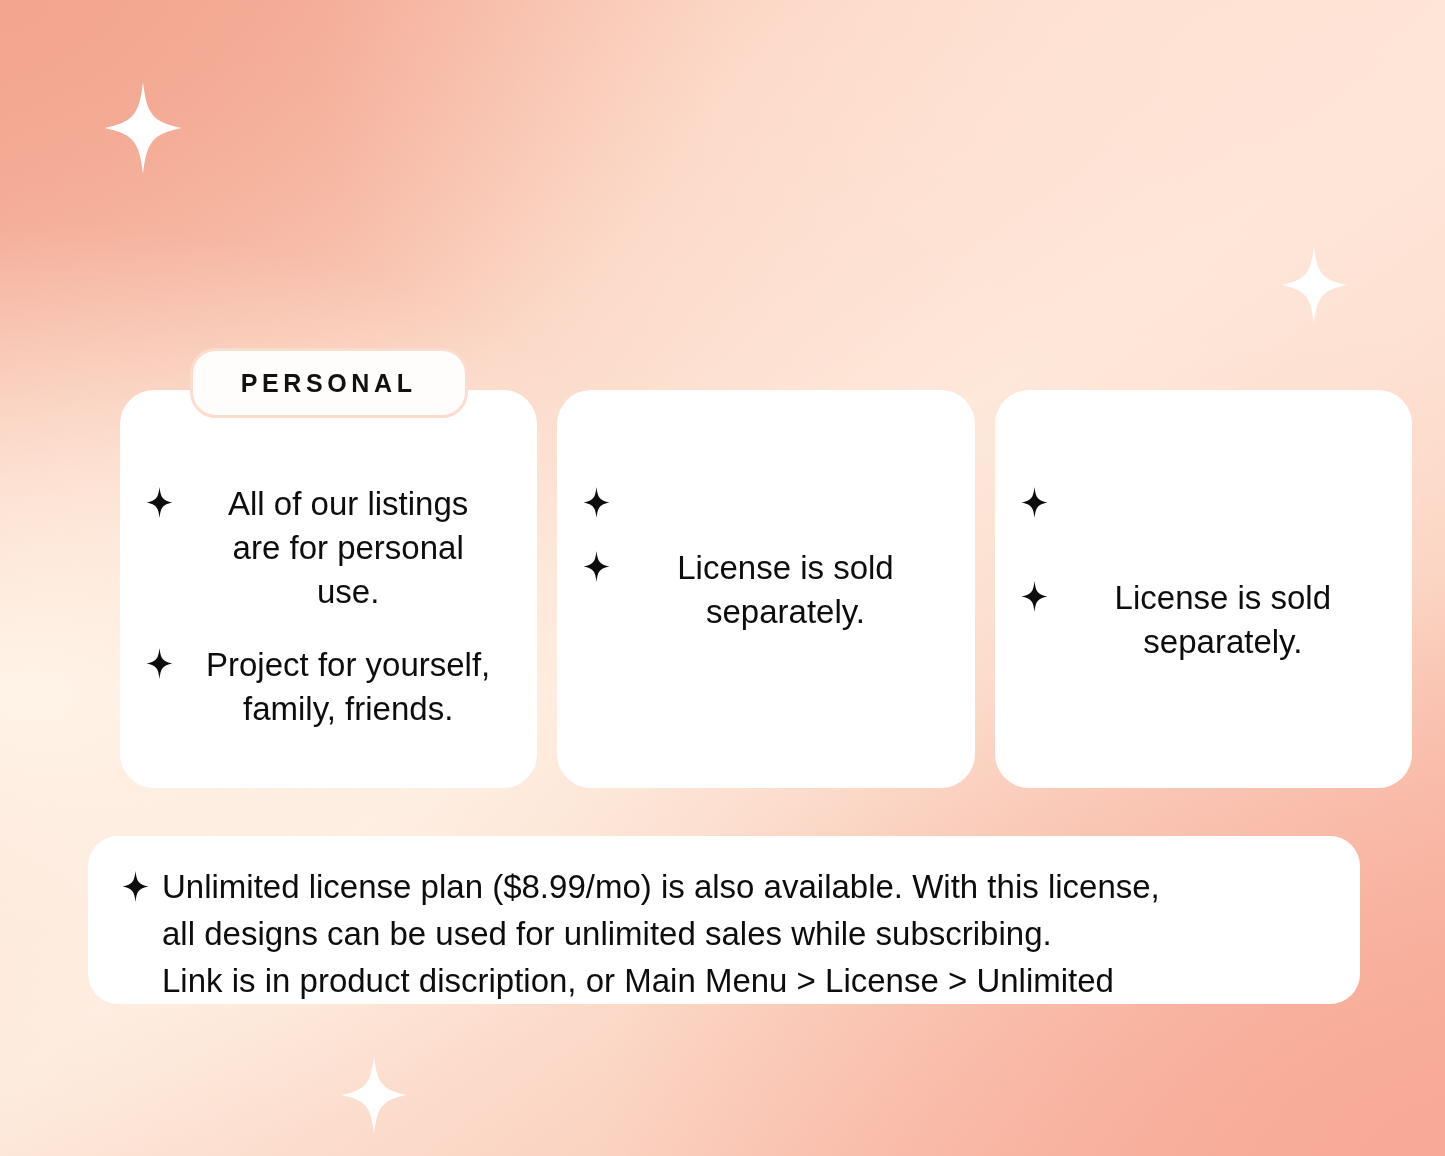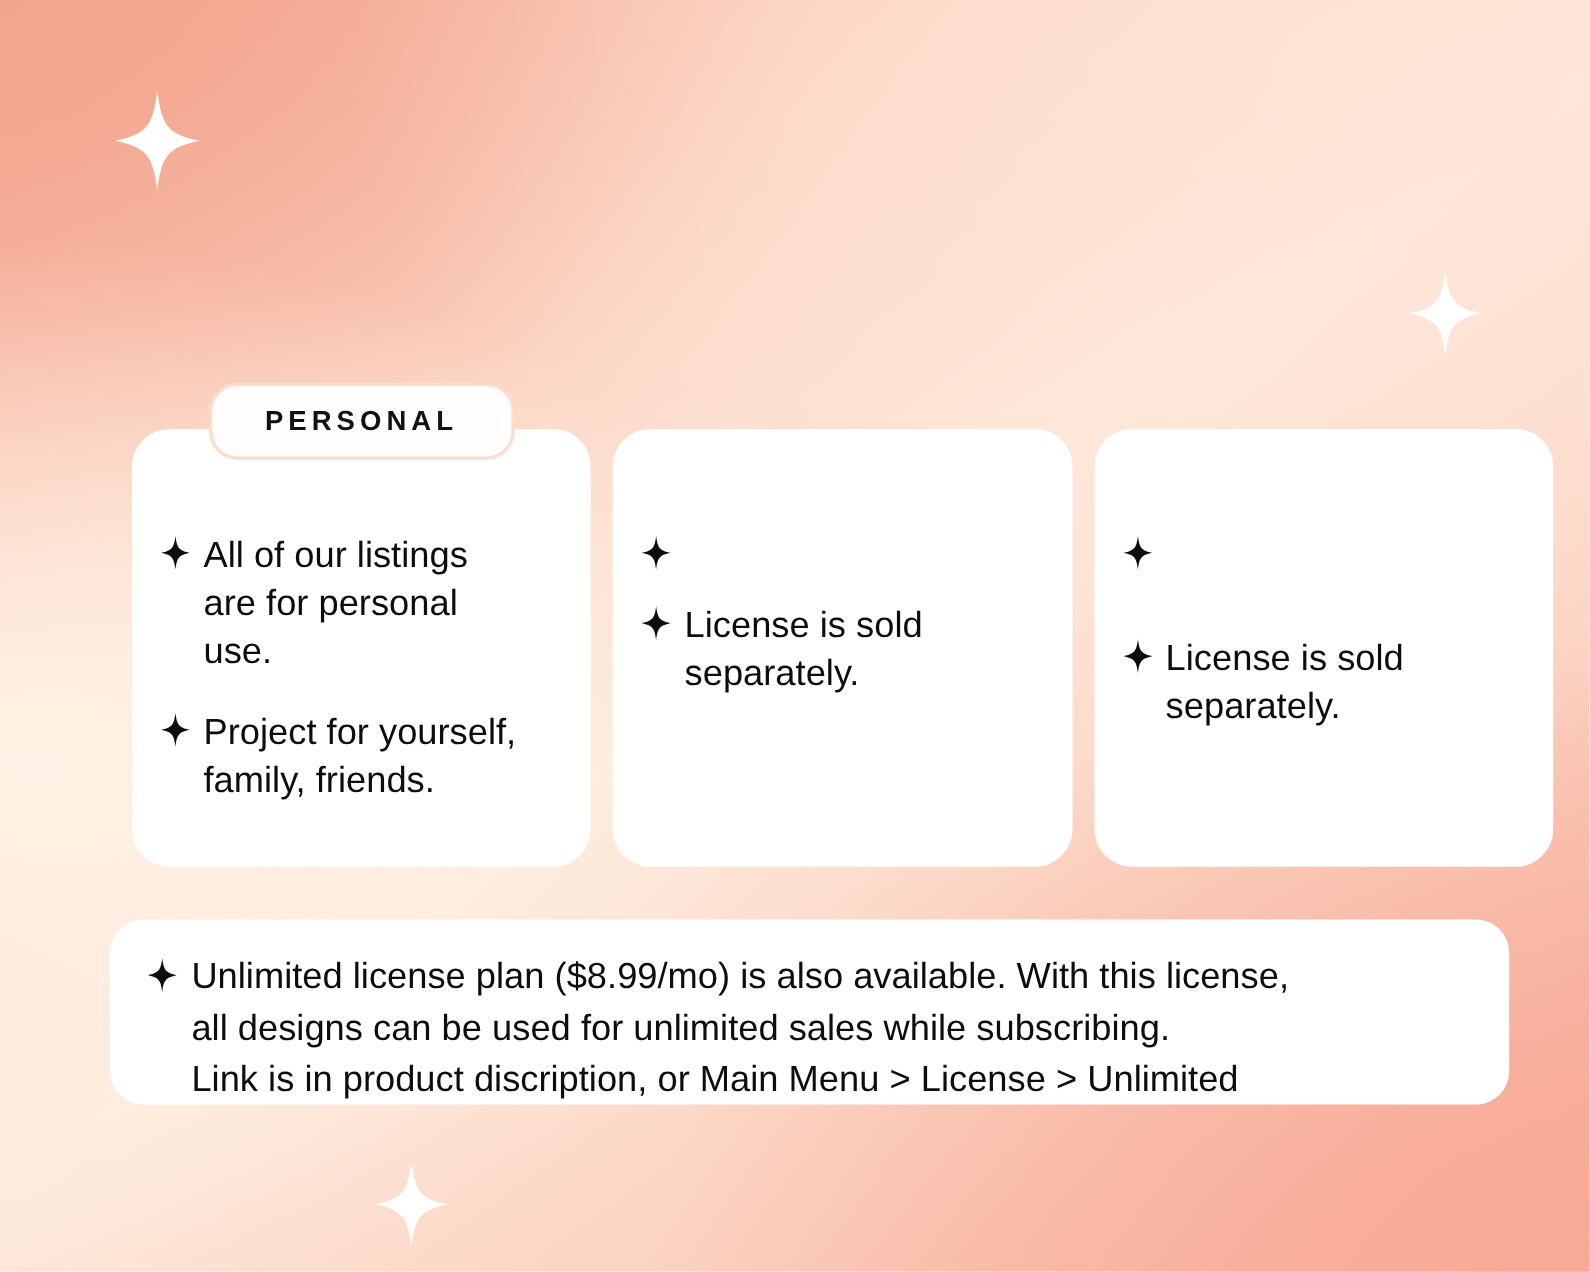--- a/index.html
+++ b/index.html
@@ -120,6 +120,7 @@
   .bullet .btext {
     flex: 1 1 auto;
     white-space: pre-line;
+    text-align: center;
   }
 
   

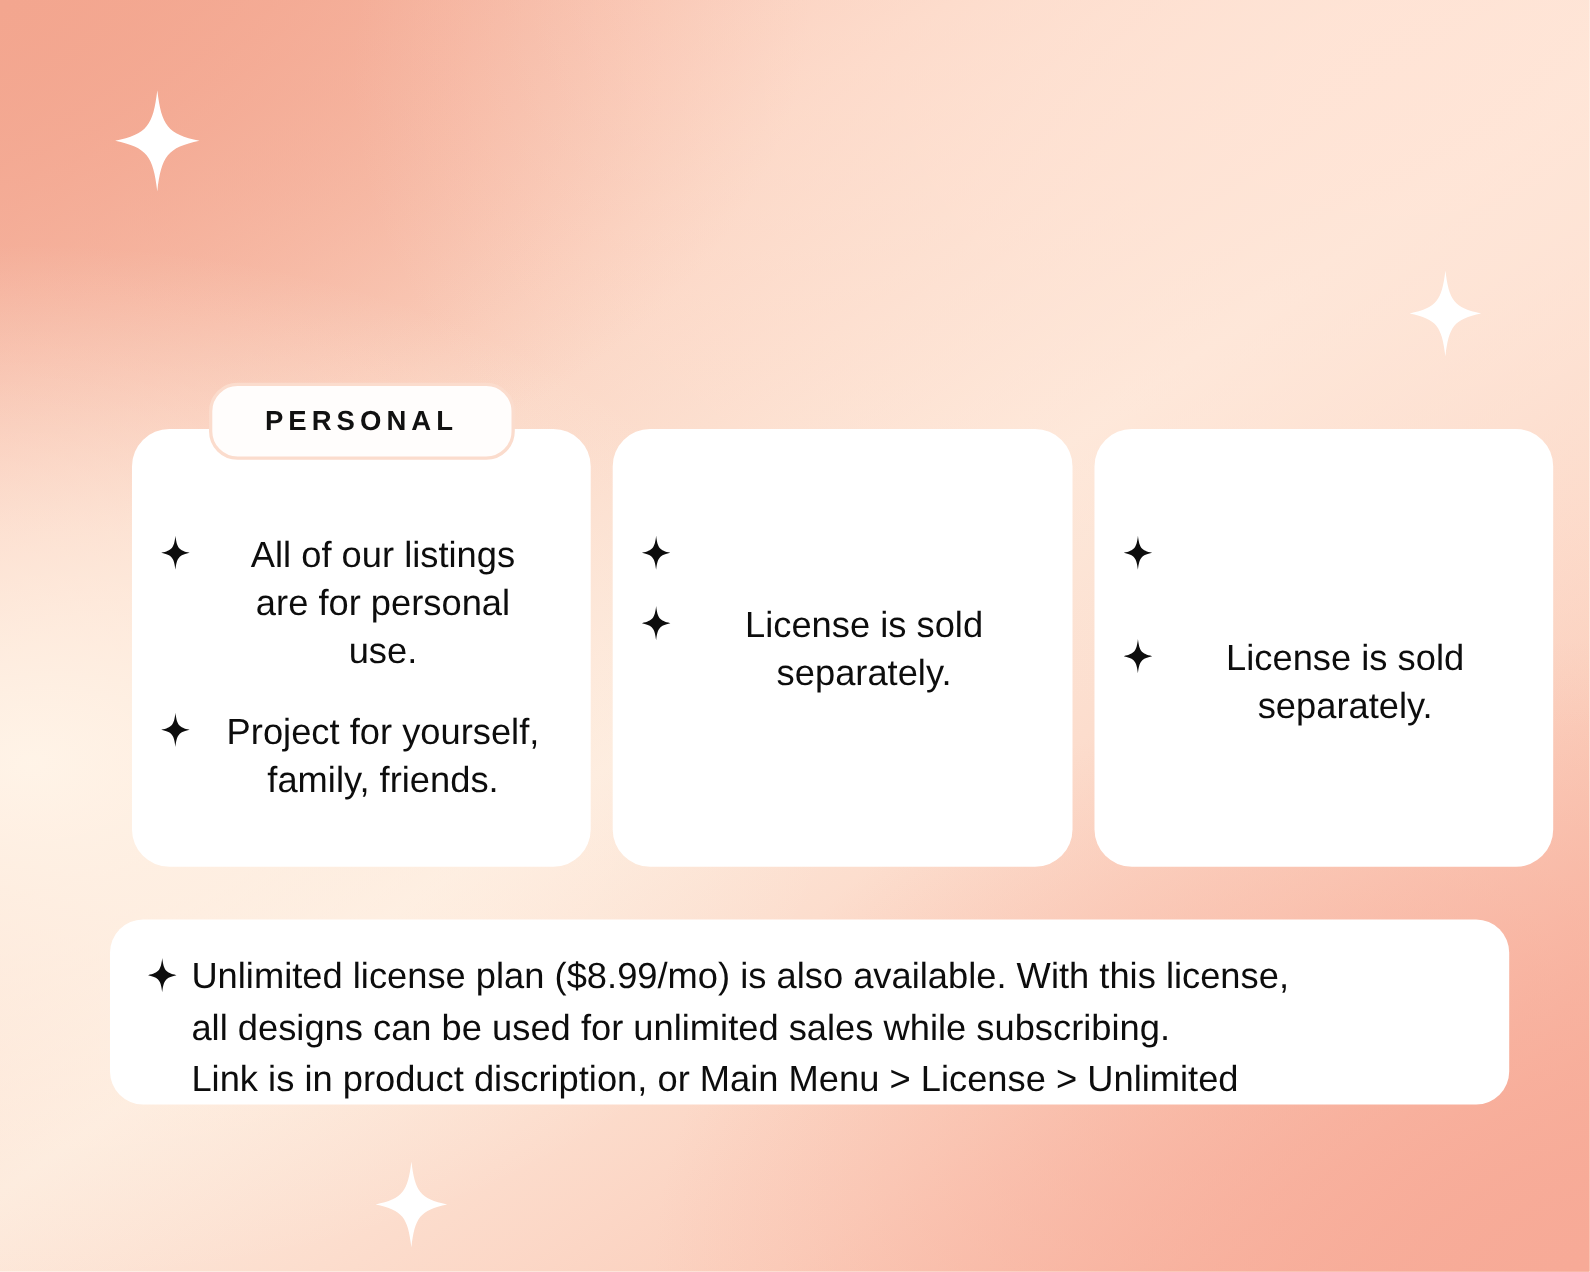--- a/index.html
+++ b/index.html
@@ -135,7 +135,6 @@
     height: 168px;
     background: #ffffff;
     border-radius: 30px;
-    margin-left: 12px;
   }
   .banner-inner {
     position: absolute;

